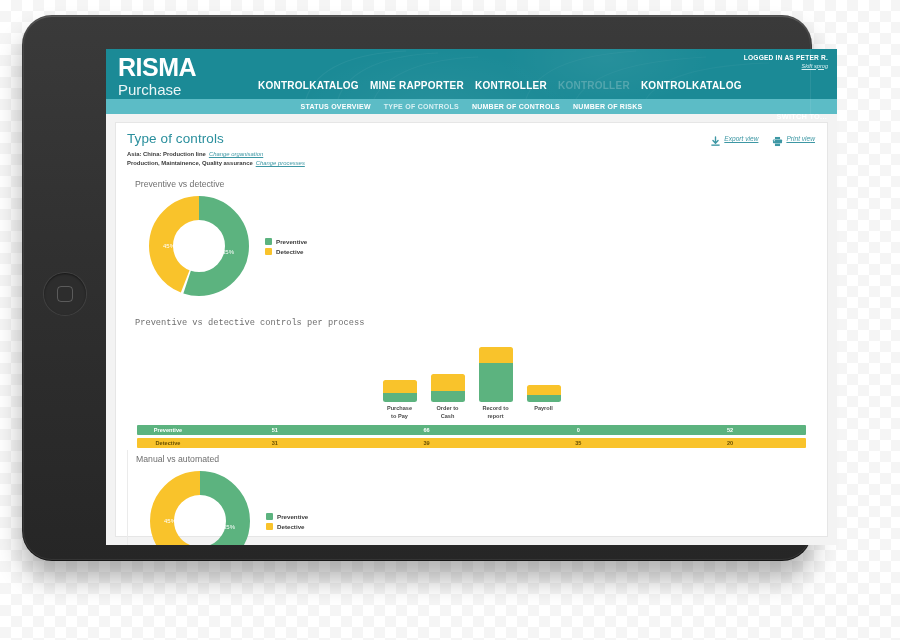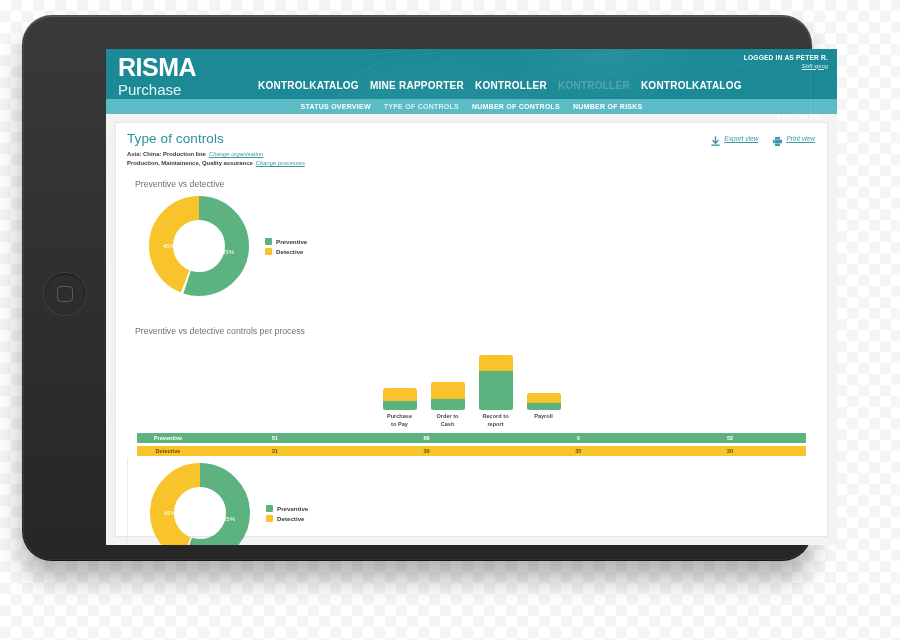--- a/index.html
+++ b/index.html
@@ -203,7 +203,7 @@
     color: #6f6f6f; font-size: 8.7px; font-weight: normal;
     margin-top: 4px; margin-bottom: 2px; white-space: nowrap;
   }
-  .chart-title.second { margin-top: 25px; }
+  .chart-title.second { margin-top: 17px; font-family: Liberation Mono, monospace; }
 
   
   .donut-wrap {

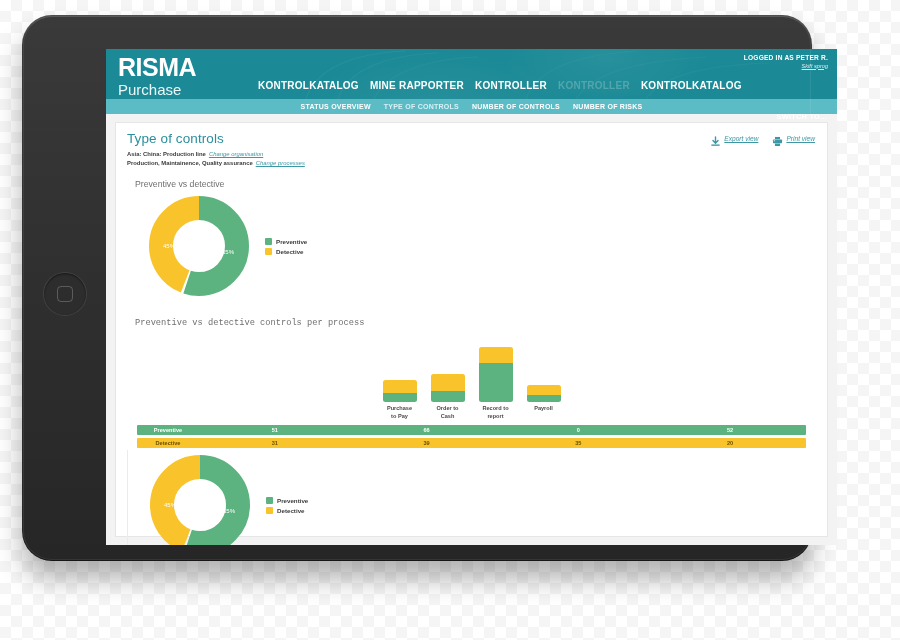--- a/index.html
+++ b/index.html
@@ -449,6 +449,7 @@
 
           <div class="col">
 
+            <div class="chart-title">Manual vs automated</div>
 
             <div class="donut-wrap">
               <div class="donut">

